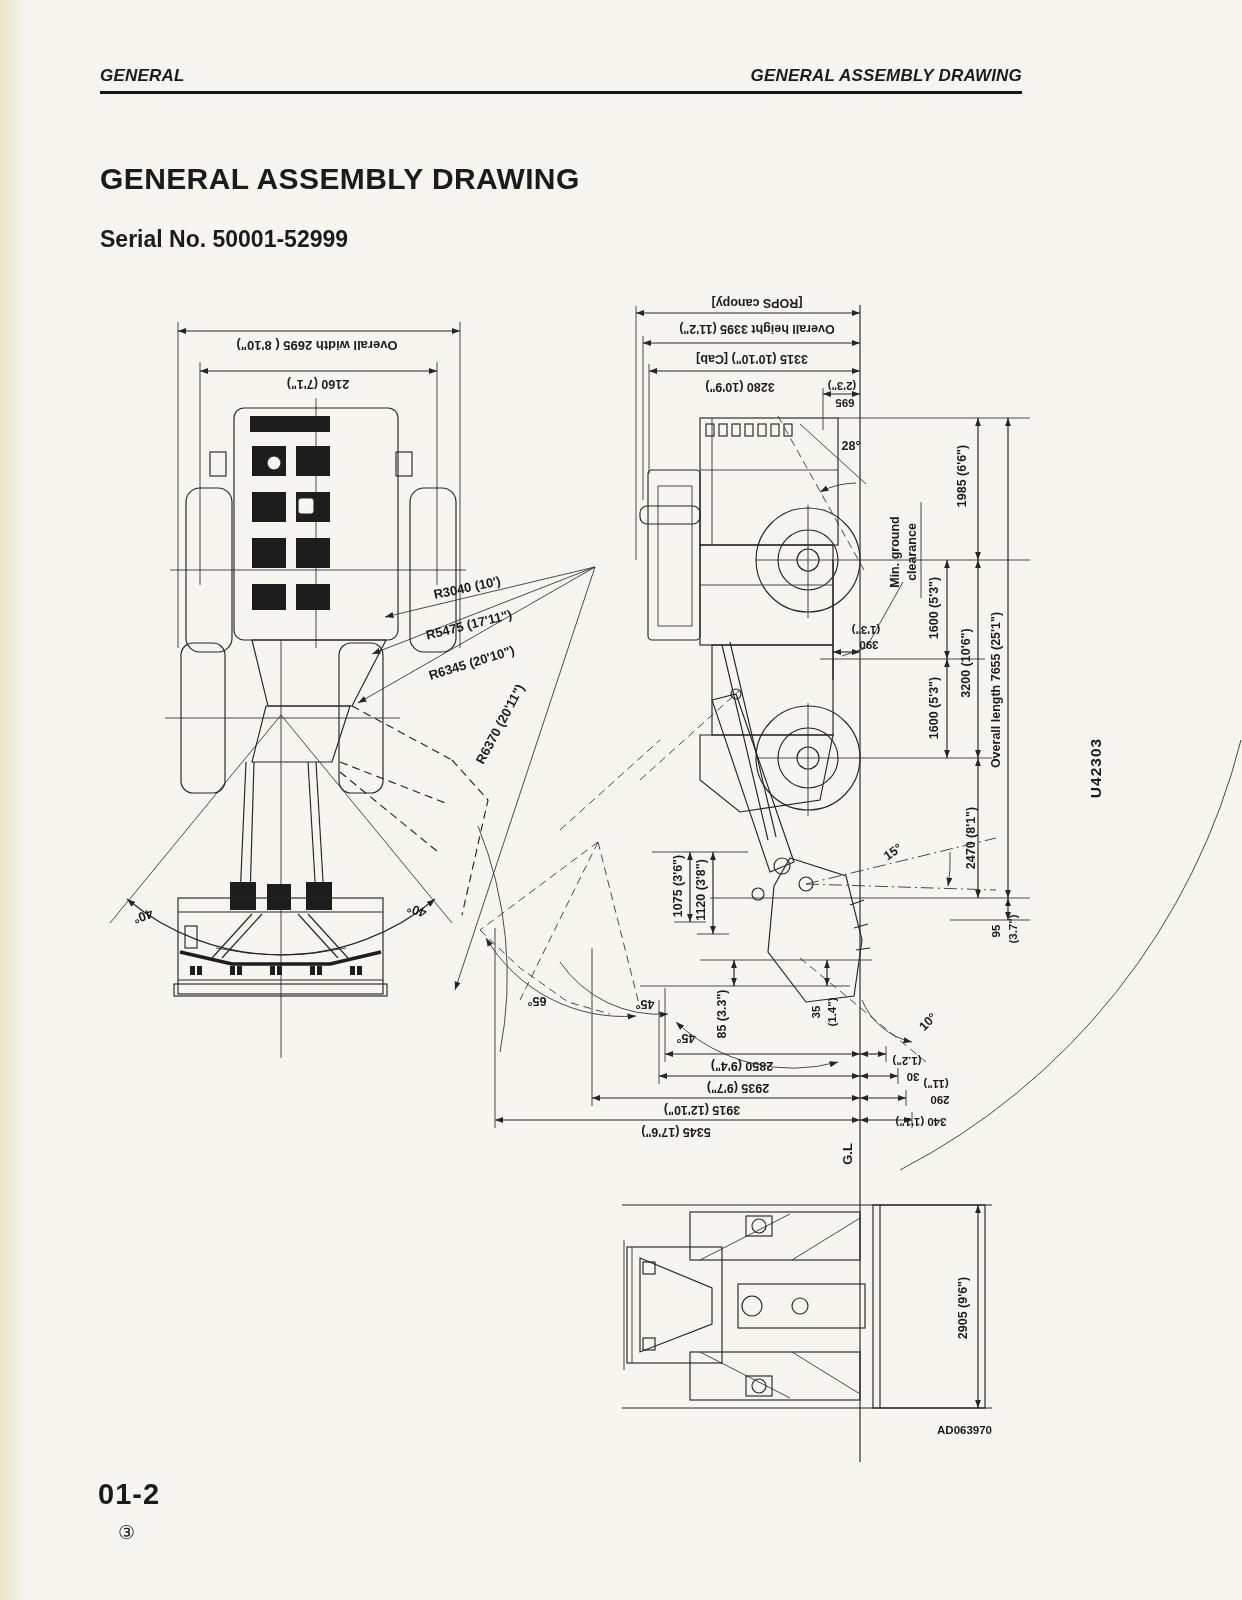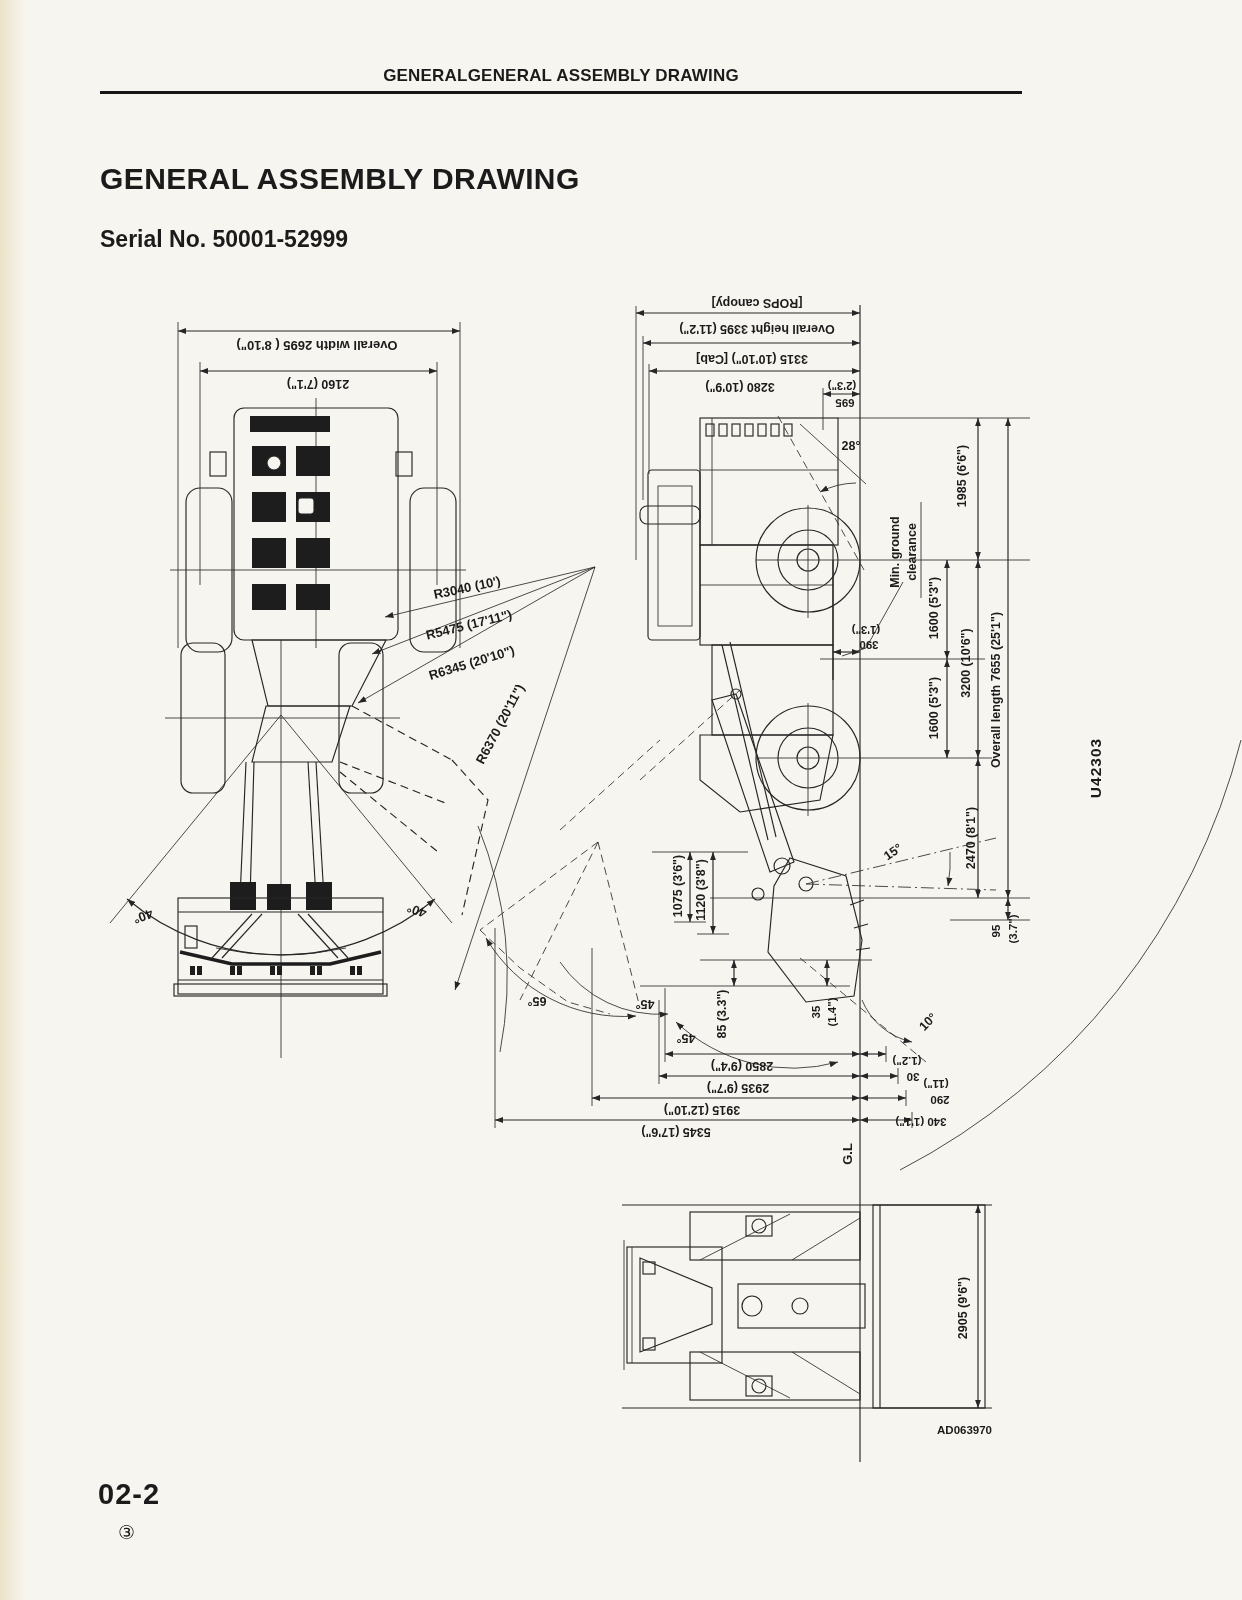--- a/index.html
+++ b/index.html
@@ -12,8 +12,8 @@
     background:linear-gradient(90deg,#e6dcba 0%,#efe8d3 45%,rgba(247,245,239,0) 100%);
     opacity:.75;pointer-events:none;}
   .running-head{position:absolute;left:100px;top:66px;width:922px;
-    display:flex;justify-content:center;
-    font-size:17px;font-weight:bold;letter-spacing:.2px;}
+    display:flex;justify-content:space-between;
+    font-size:17px;font-weight:bold;letter-spacing:.2px;font-style:italic;}
   .rule{position:absolute;left:100px;top:91px;width:922px;height:3px;background:#161616;}
   .page-title{position:absolute;left:100px;top:162px;margin:0;
     font-size:30px;font-weight:bold;letter-spacing:.4px;}

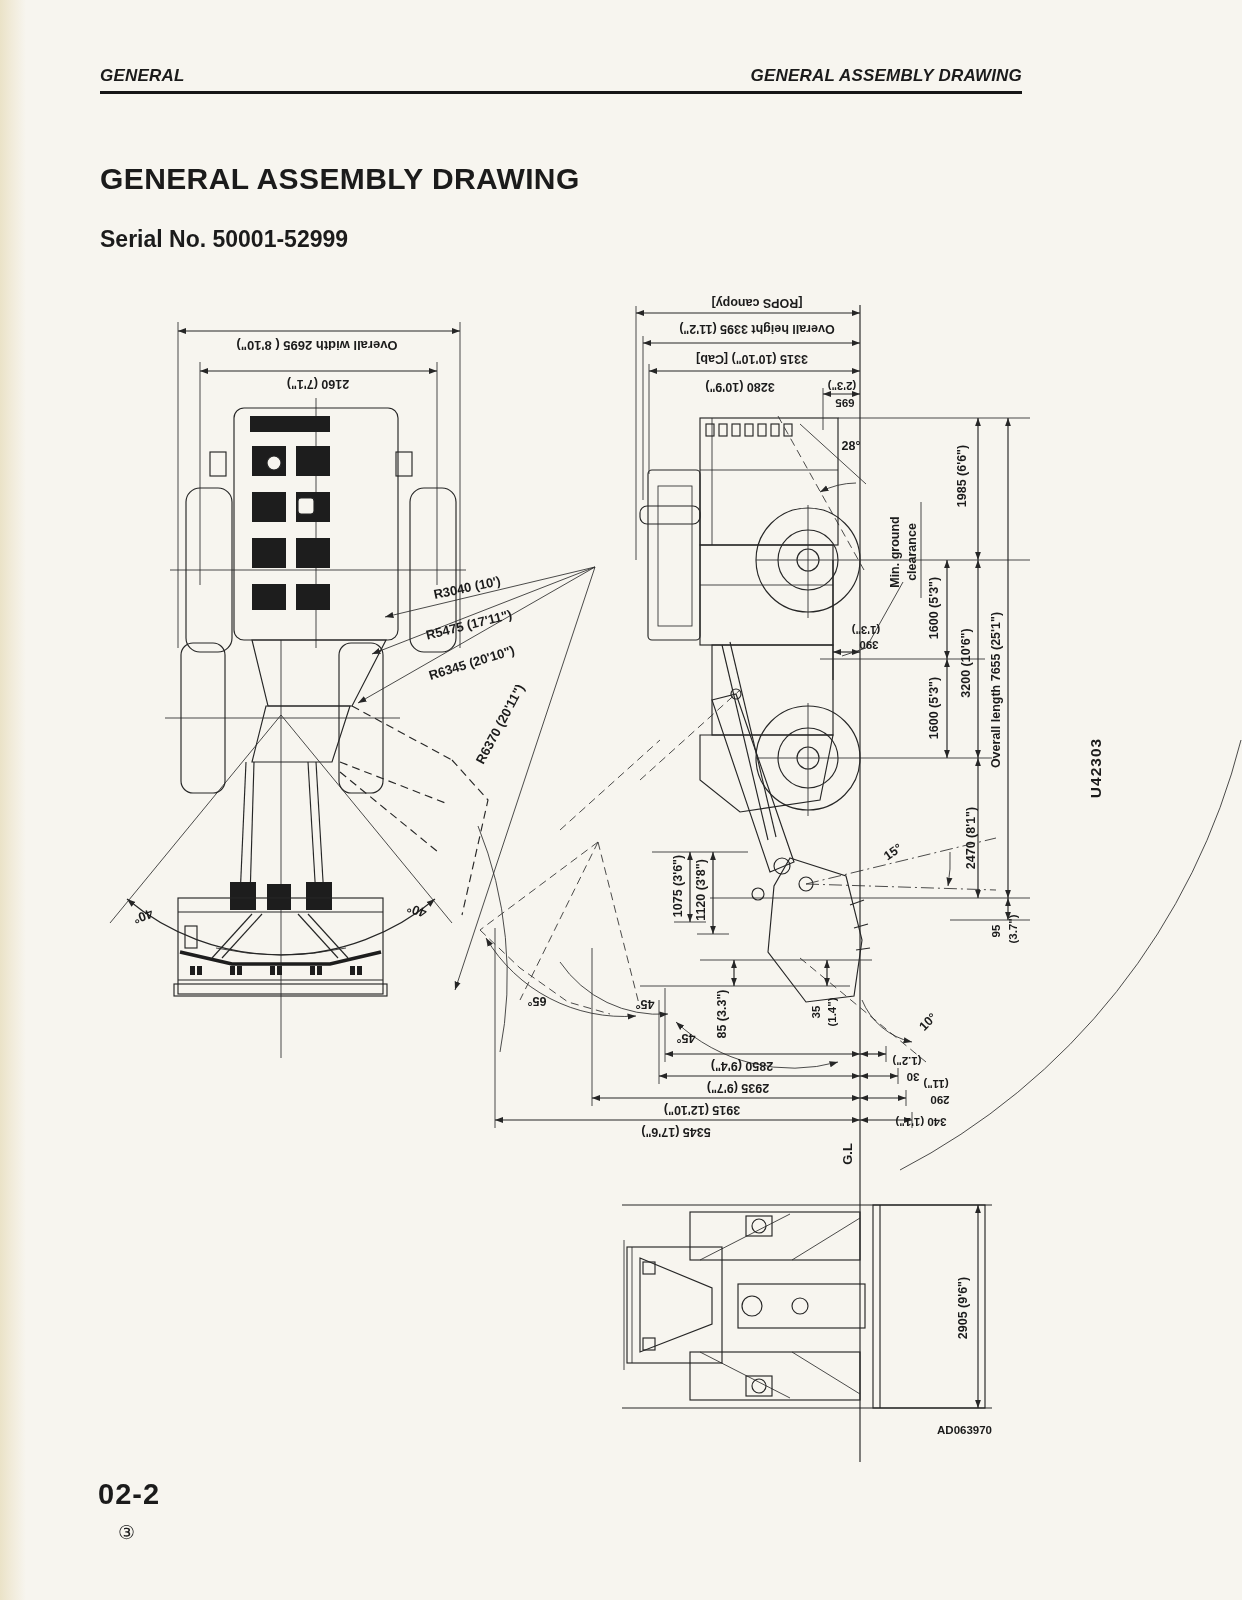--- a/index.html
+++ b/index.html
@@ -357,7 +357,7 @@
     <text class="t tl" x="1097" y="772" text-anchor="middle" transform="rotate(-90 1097 768)">U42303</text>
   </svg>
 
-  <div class="footer-num">02-2</div>
+  <div class="footer-num">01-2</div>
   <div class="footer-rev">③</div>
 </div>
 

